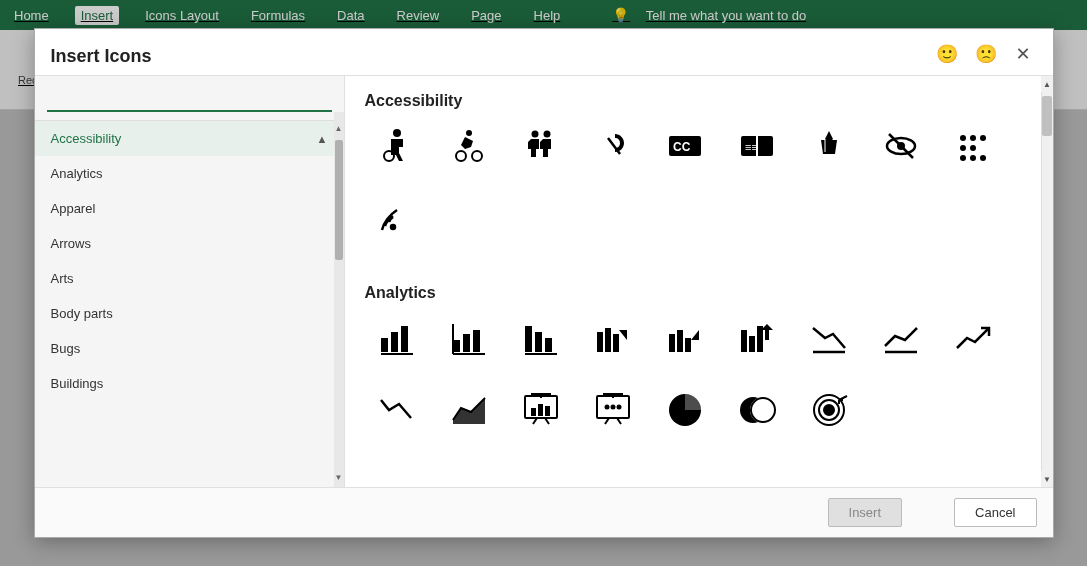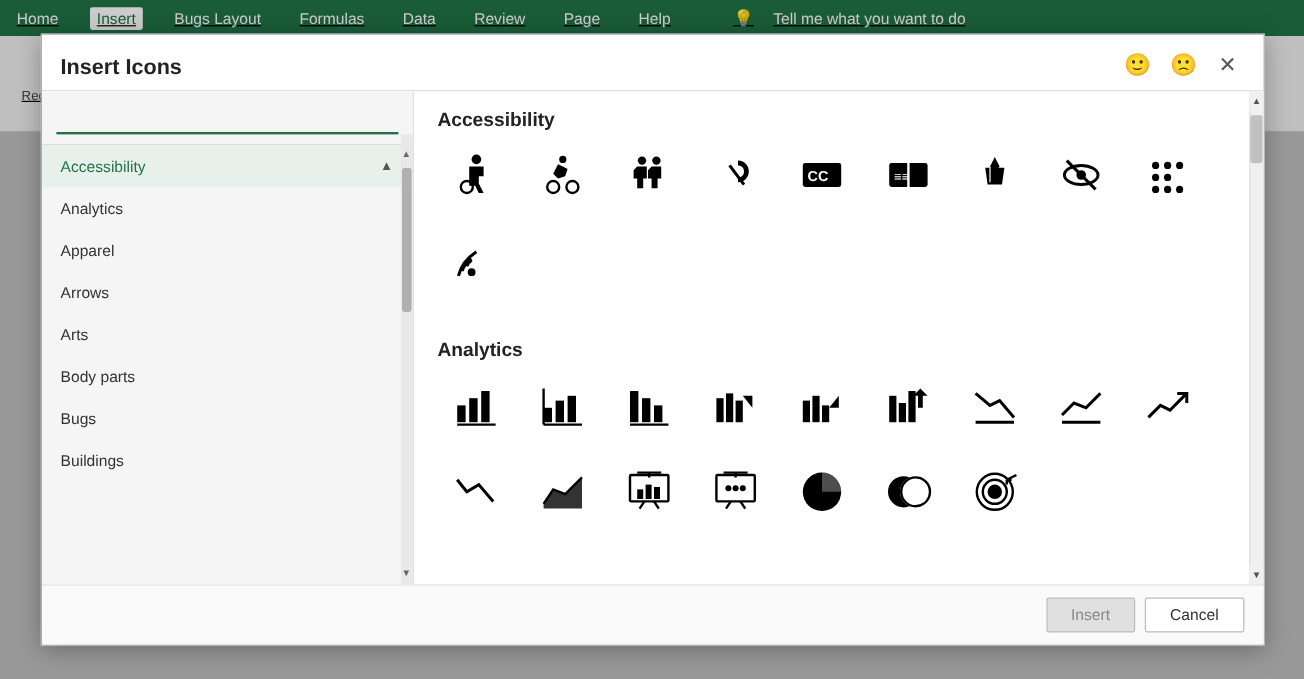--- a/index.html
+++ b/index.html
@@ -269,7 +269,7 @@
   <div class="excel-top">
     <span>Home</span>
     <span class="active">Insert</span>
-    <span>Bugs Layout</span>
+    <span>Icons Layout</span>
     <span>Formulas</span>
     <span>Data</span>
     <span>Review</span>

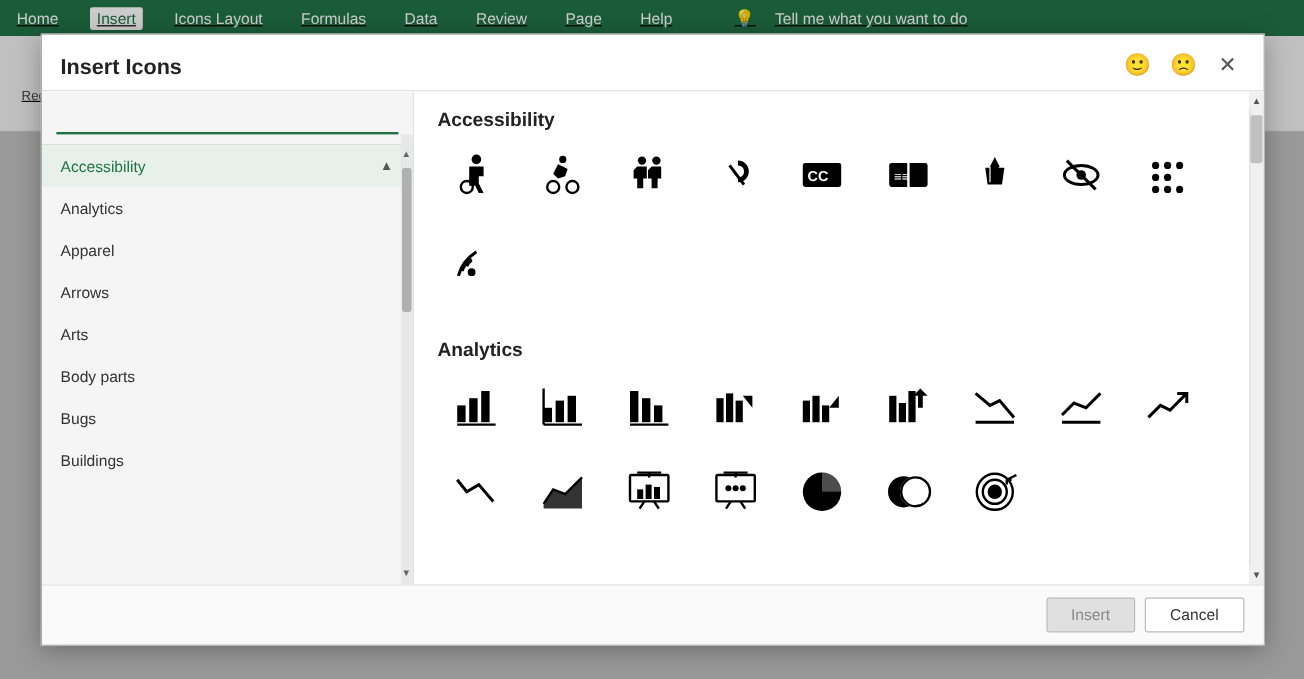--- a/index.html
+++ b/index.html
@@ -251,6 +251,7 @@
       background: white;
       border: 1px solid #bbb;
       color: #333;
+      margin-left: 44px;
     }
 
     .full-page {

